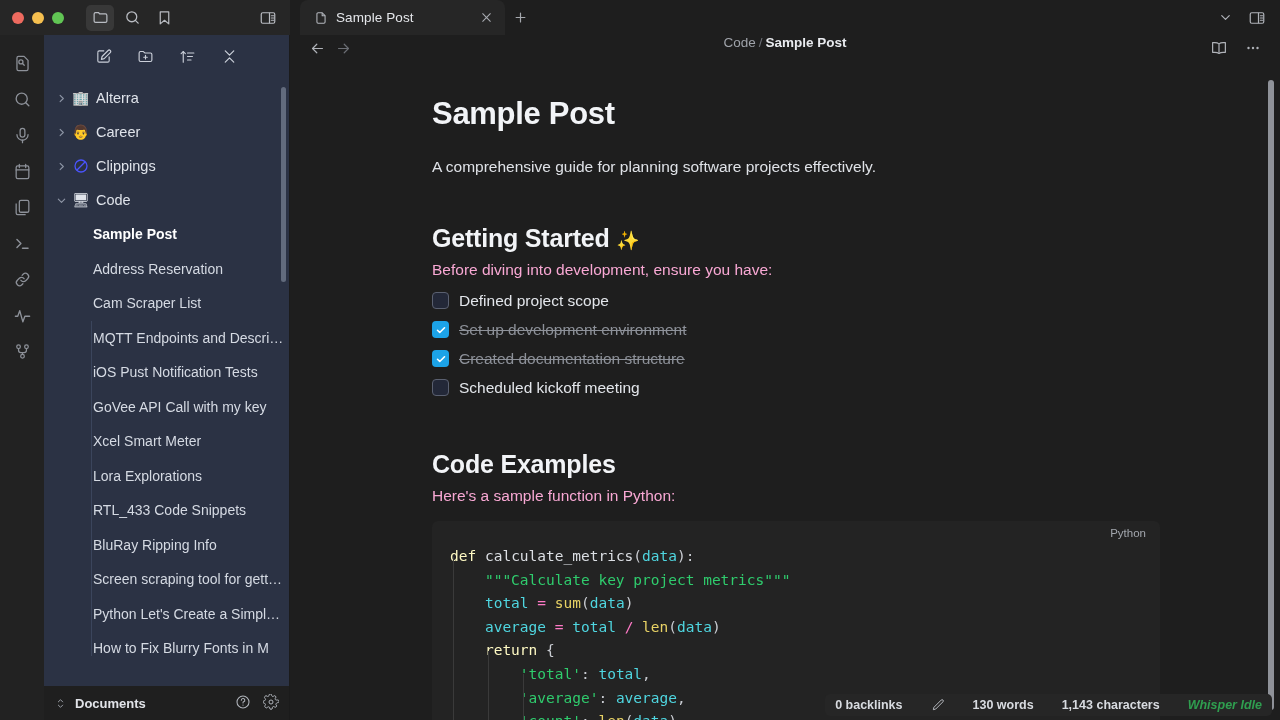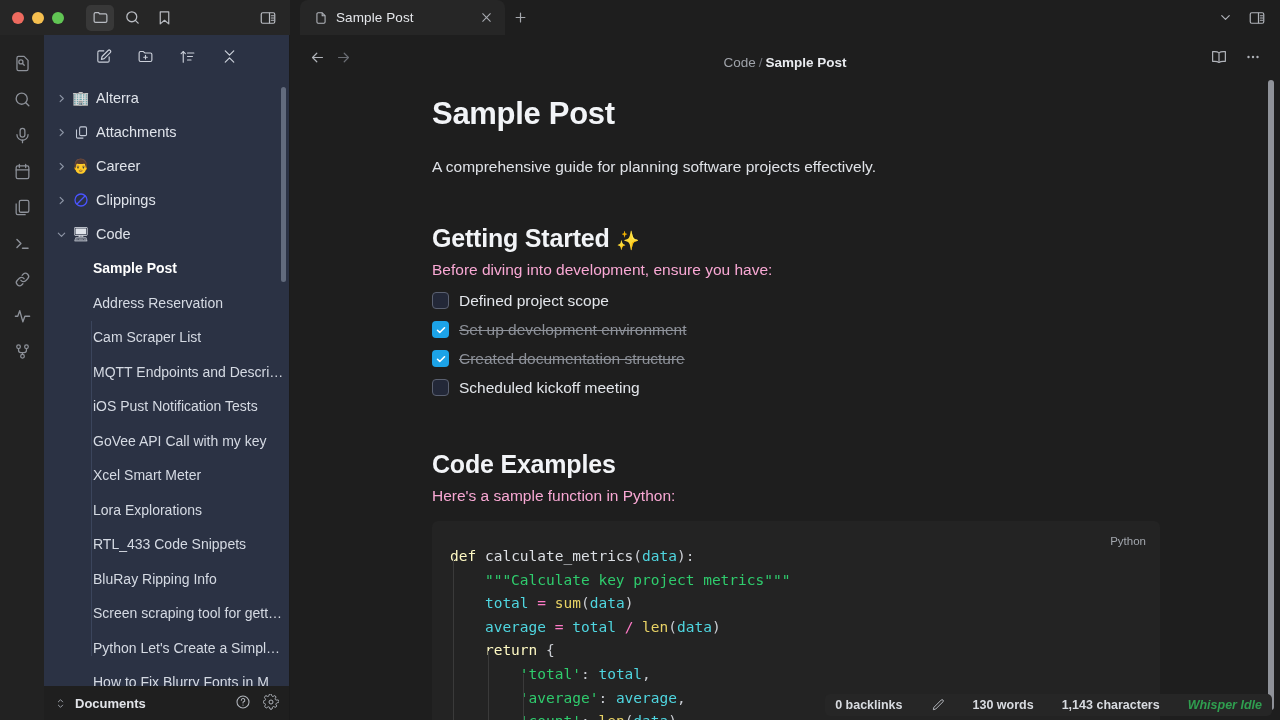--- a/index.html
+++ b/index.html
@@ -90,7 +90,7 @@
 
   
   .main { flex:1; display:flex; flex-direction:column; background:#1e1e1e; min-width:0; position:relative; }
-  .crumbbar { height:35px; flex:0 0 35px; display:flex; align-items:flex-end; padding:0 14px; position:relative; }
+  .crumbbar { height:35px; flex:0 0 35px; display:flex; align-items:flex-start; padding:0 14px; position:relative; }
   .navbtn { width:26px; height:26px; display:flex; align-items:center; justify-content:center; color:#b0b3b9; }
   .navbtn.dim { color:#6b6e74; }
   .crumbs { position:absolute; left:0; right:0; text-align:center; font-size:13.5px; color:#9fa3aa; pointer-events:none; }

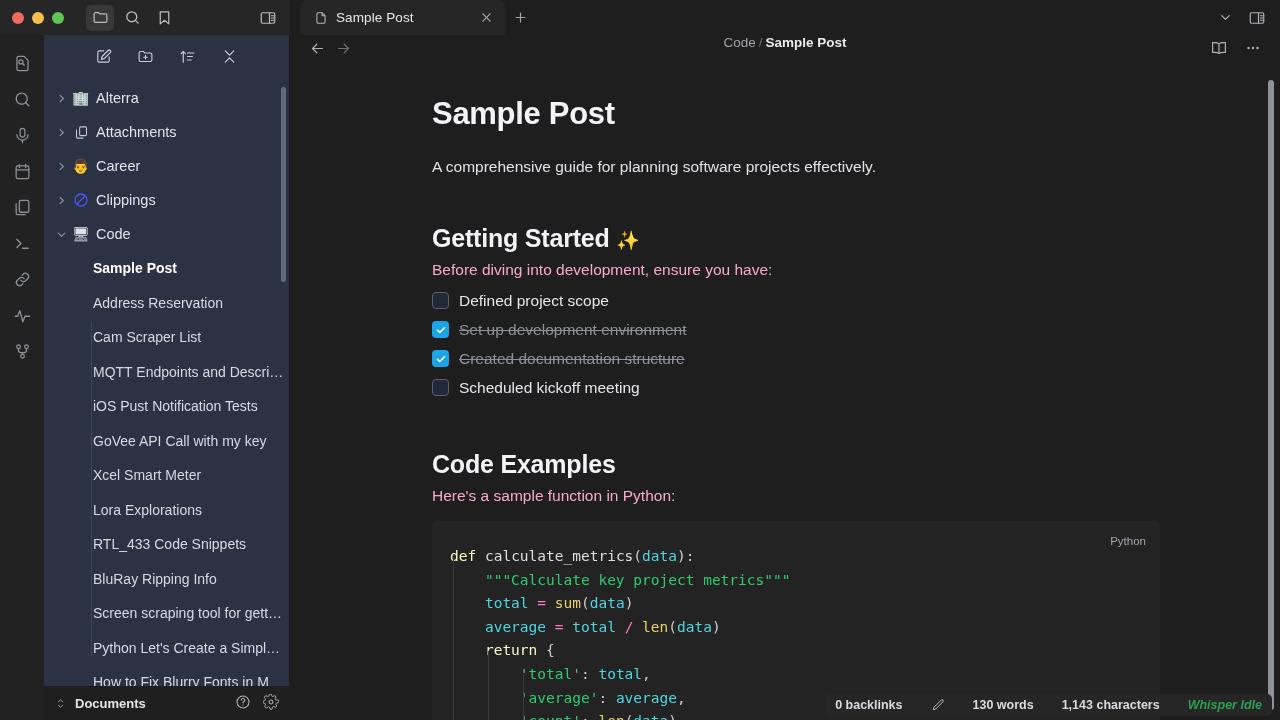--- a/index.html
+++ b/index.html
@@ -323,20 +323,6 @@
           <span class="rlabel">Alterra</span>
         </div>
 
-        <div class="row">
-          <span class="chev">
-            <svg width="11" height="11" viewBox="0 0 24 24" fill="none" stroke="currentColor" stroke-width="2.4" stroke-linecap="round" stroke-linejoin="round">
-                <path d="M9 5l7 7-7 7"></path>
-              </svg>
-          </span>
-          <span class="fico">
-            <svg width="15" height="15" viewBox="0 0 24 24" fill="none" stroke="currentColor" stroke-width="1.7" stroke-linejoin="round">
-                <rect x="9" y="3" width="11" height="14" rx="2"></rect>
-                <path d="M15 21H6a2 2 0 0 1-2-2V7"></path>
-              </svg>
-          </span>
-          <span class="rlabel">Attachments</span>
-        </div>
 
         <div class="row">
           <span class="chev">

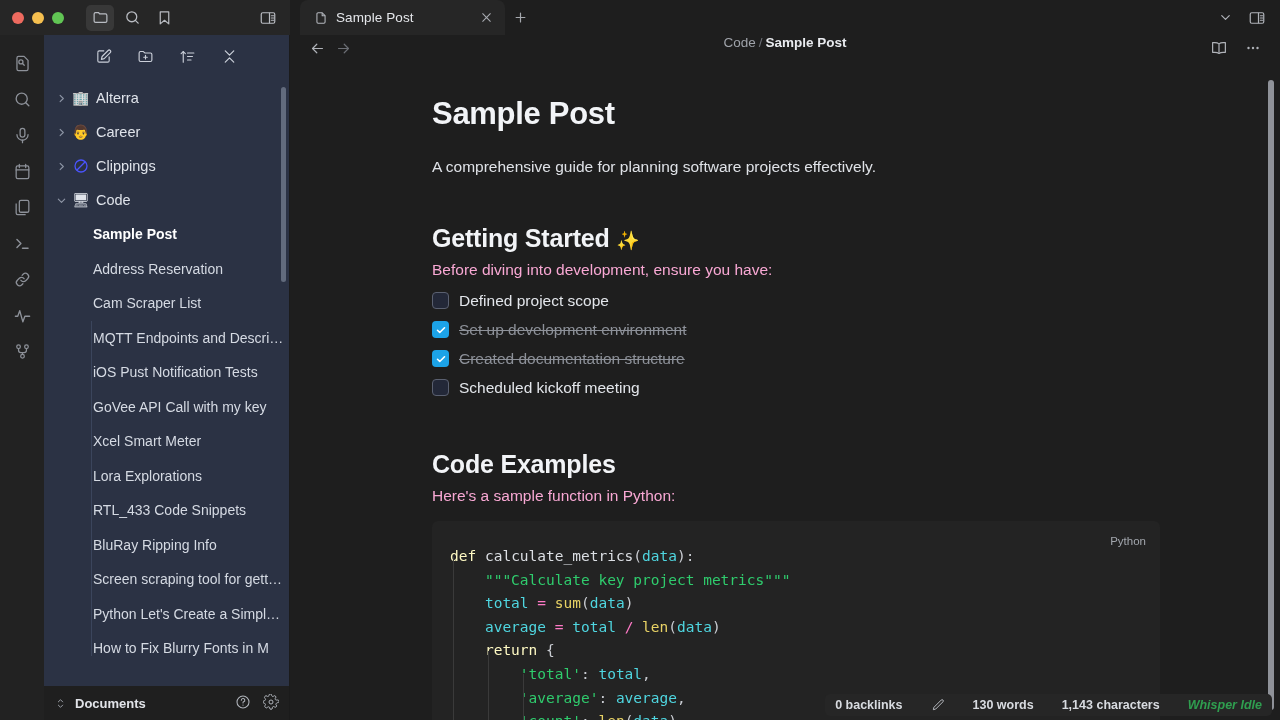--- a/index.html
+++ b/index.html
@@ -119,7 +119,7 @@
     margin-top:16px; background:#232323; border-radius:6px; position:relative;
     padding:10px 0 0 0; min-height:210px;
   }
-  .codelang { position:absolute; right:14px; top:14px; font-size:11.5px; color:#a2a6ad; }
+  .codelang { position:absolute; right:14px; top:6px; font-size:11.5px; color:#a2a6ad; }
   pre.code {
     font-family:"DejaVu Sans Mono", monospace; font-size:14.5px; line-height:23.6px;
     color:#d5d8dd; padding:14px 0 0 18px; margin:0; white-space:pre;

